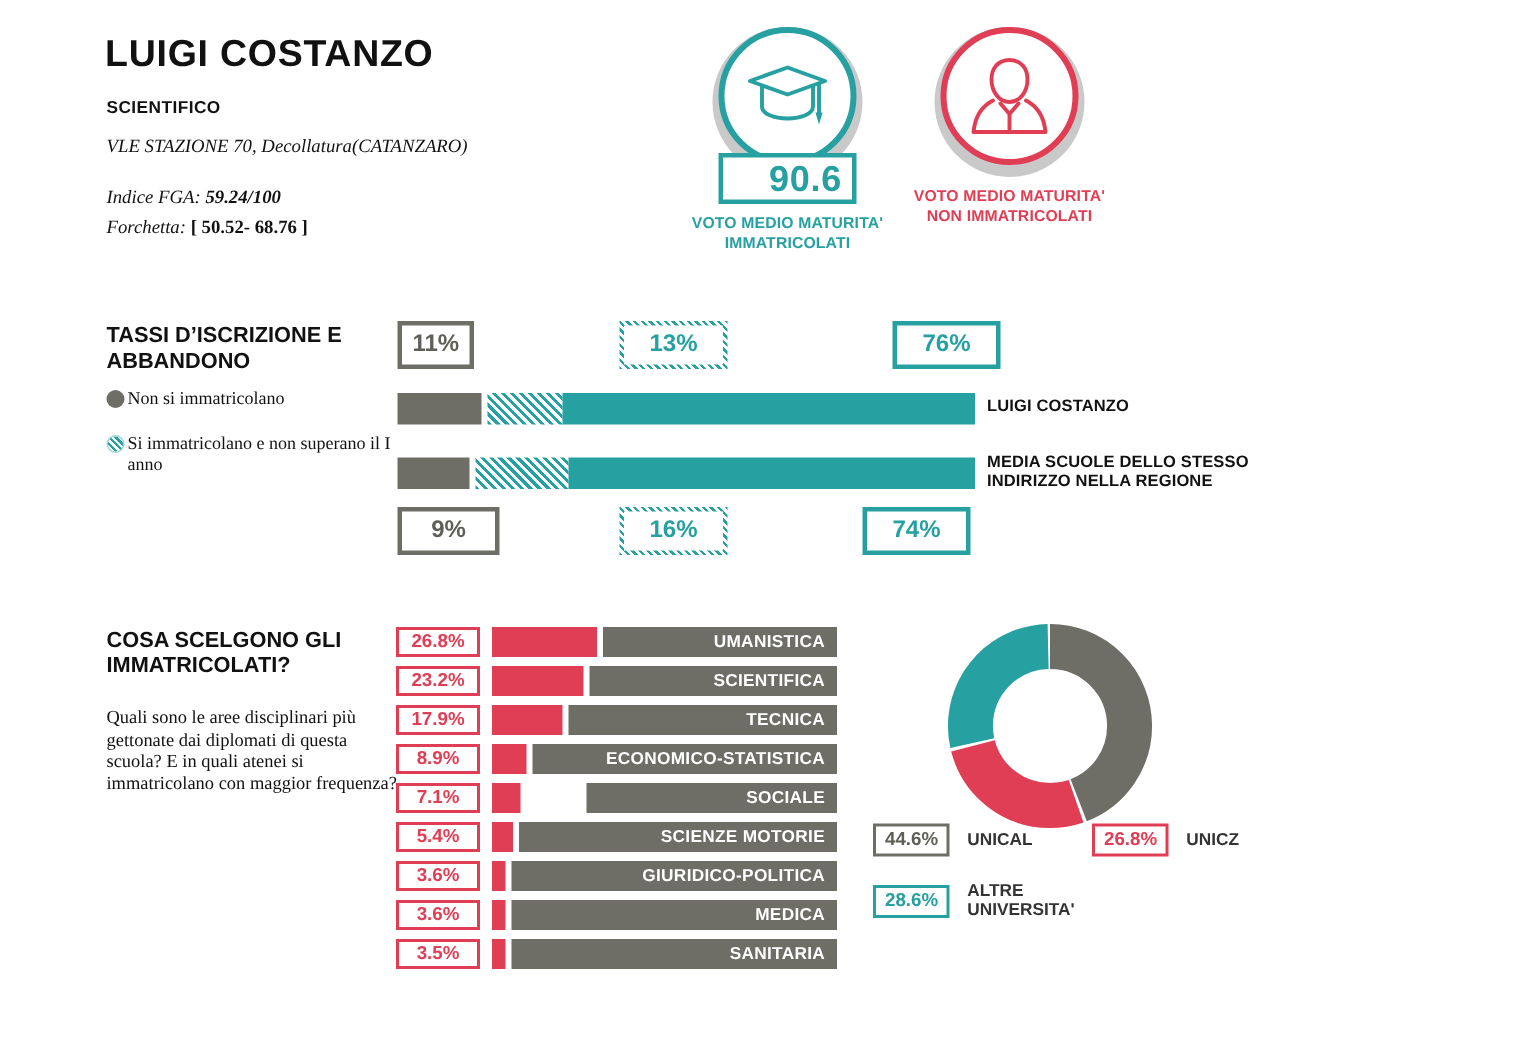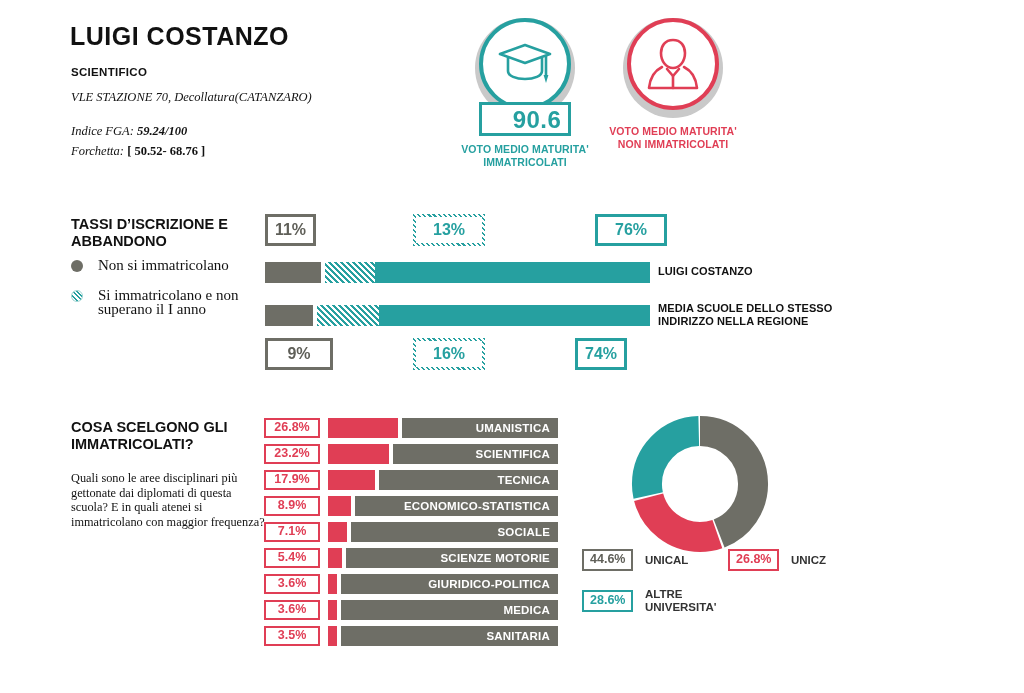--- a/index.html
+++ b/index.html
@@ -92,8 +92,8 @@
     border: 1px solid #9fd5d2;
   }
   .legend-text {
-    display: block; margin-left: 27px;
-    font-family: "Liberation Serif", serif; font-size: 15px; line-height: 14px; color: #111;
+    display: block; margin-left: 14px;
+    font-family: "Liberation Serif", serif; font-size: 12px; line-height: 14px; color: #111;
   }
 
   .bars2 { position: absolute; left: 265px; top: 214px; width: 400px; height: 165px; }

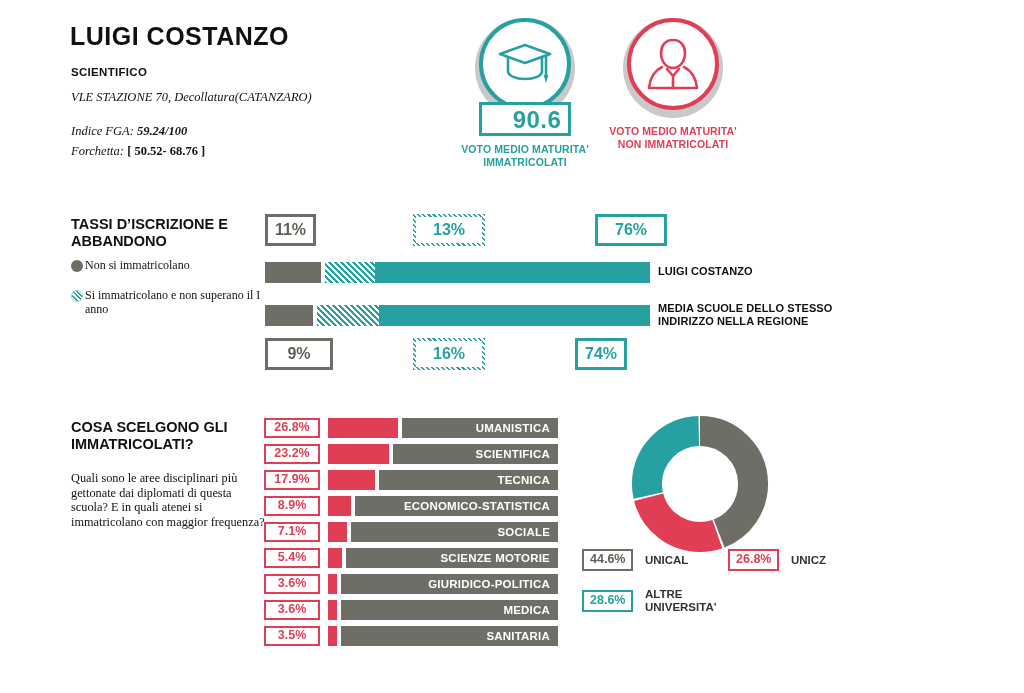--- a/index.html
+++ b/index.html
@@ -270,7 +270,7 @@
     <div class="pctbox hatch" style="left:148px; top:124px; width:72px;">
         <span>16%</span>
       </div>
-    <div class="pctbox teal" style="left:310px; top:124px; width:52px;">74%</div>
+    <div class="pctbox teal" style="left:310px; top:124px; width:72px;">74%</div>
   </div>
 
   <div class="sec3-title">COSA SCELGONO GLI IMMATRICOLATI?</div>

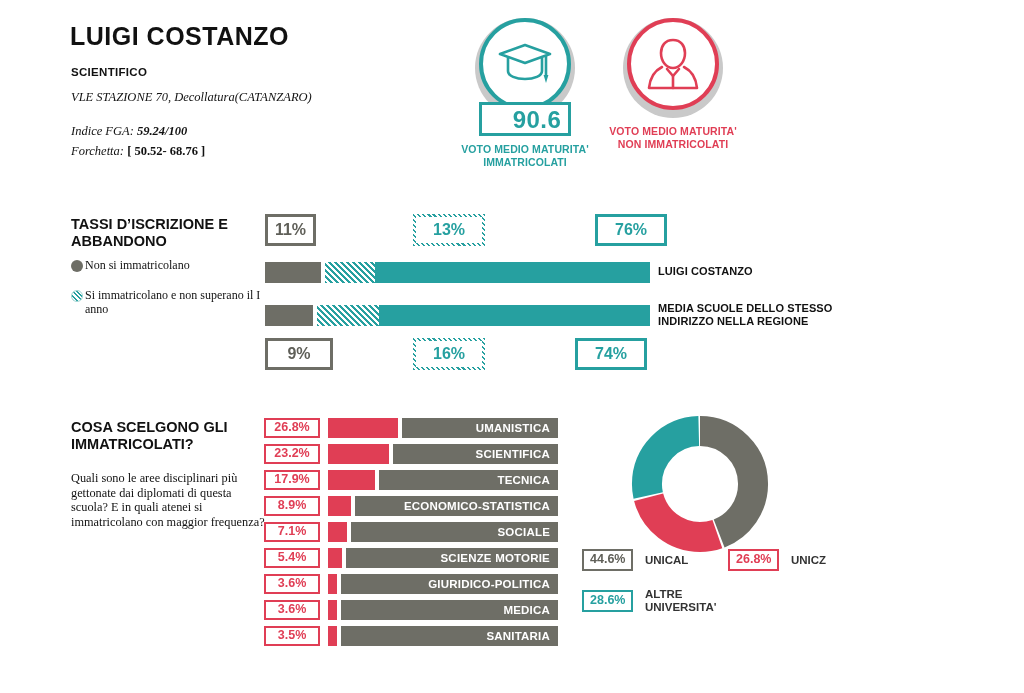--- a/index.html
+++ b/index.html
@@ -310,7 +310,7 @@
         <div class="dpct">7.1%</div>
         <div class="dbar">
           <div class="red" style="width: 19px;"></div>
-          <div class="grey" style="width: 207px;">SOCIALE</div>
+          <div class="grey" style="width: 167px;">SOCIALE</div>
         </div>
       </div>
       <div class="drow">

